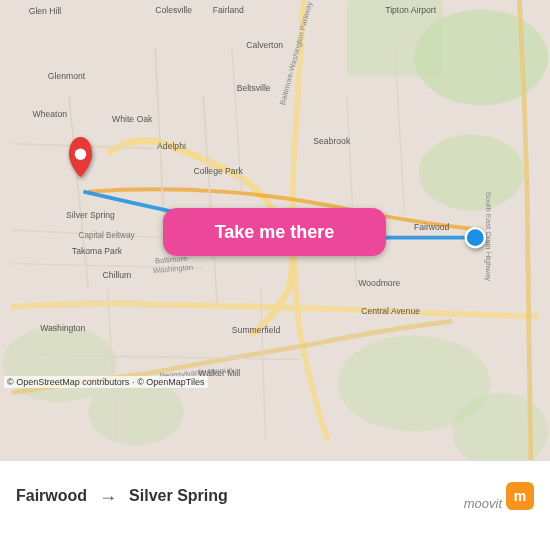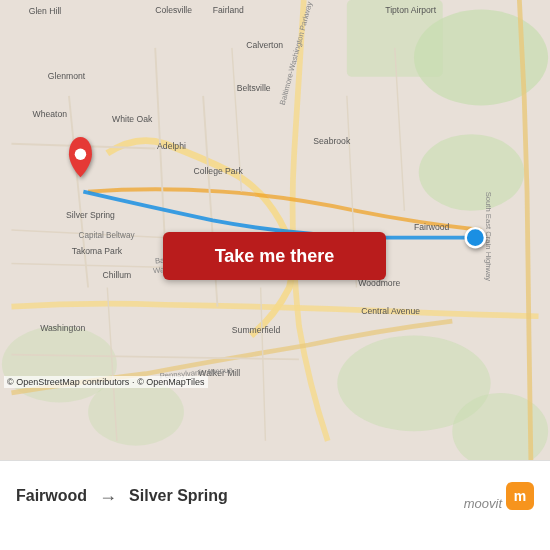--- a/index.html
+++ b/index.html
@@ -28,14 +28,14 @@
     
     #take-me-there-btn {
       position: absolute;
-      top: 232px;
+      top: 208px;
       left: 163px;
       width: 223px;
       height: 48px;
-      background-color: #b91c1c;
+      background-color: #ec4899;
       color: white;
       border: none;
-      border-radius: 6px;
+      border-radius: 14px;
       font-size: 18px;
       font-weight: bold;
       cursor: pointer;

